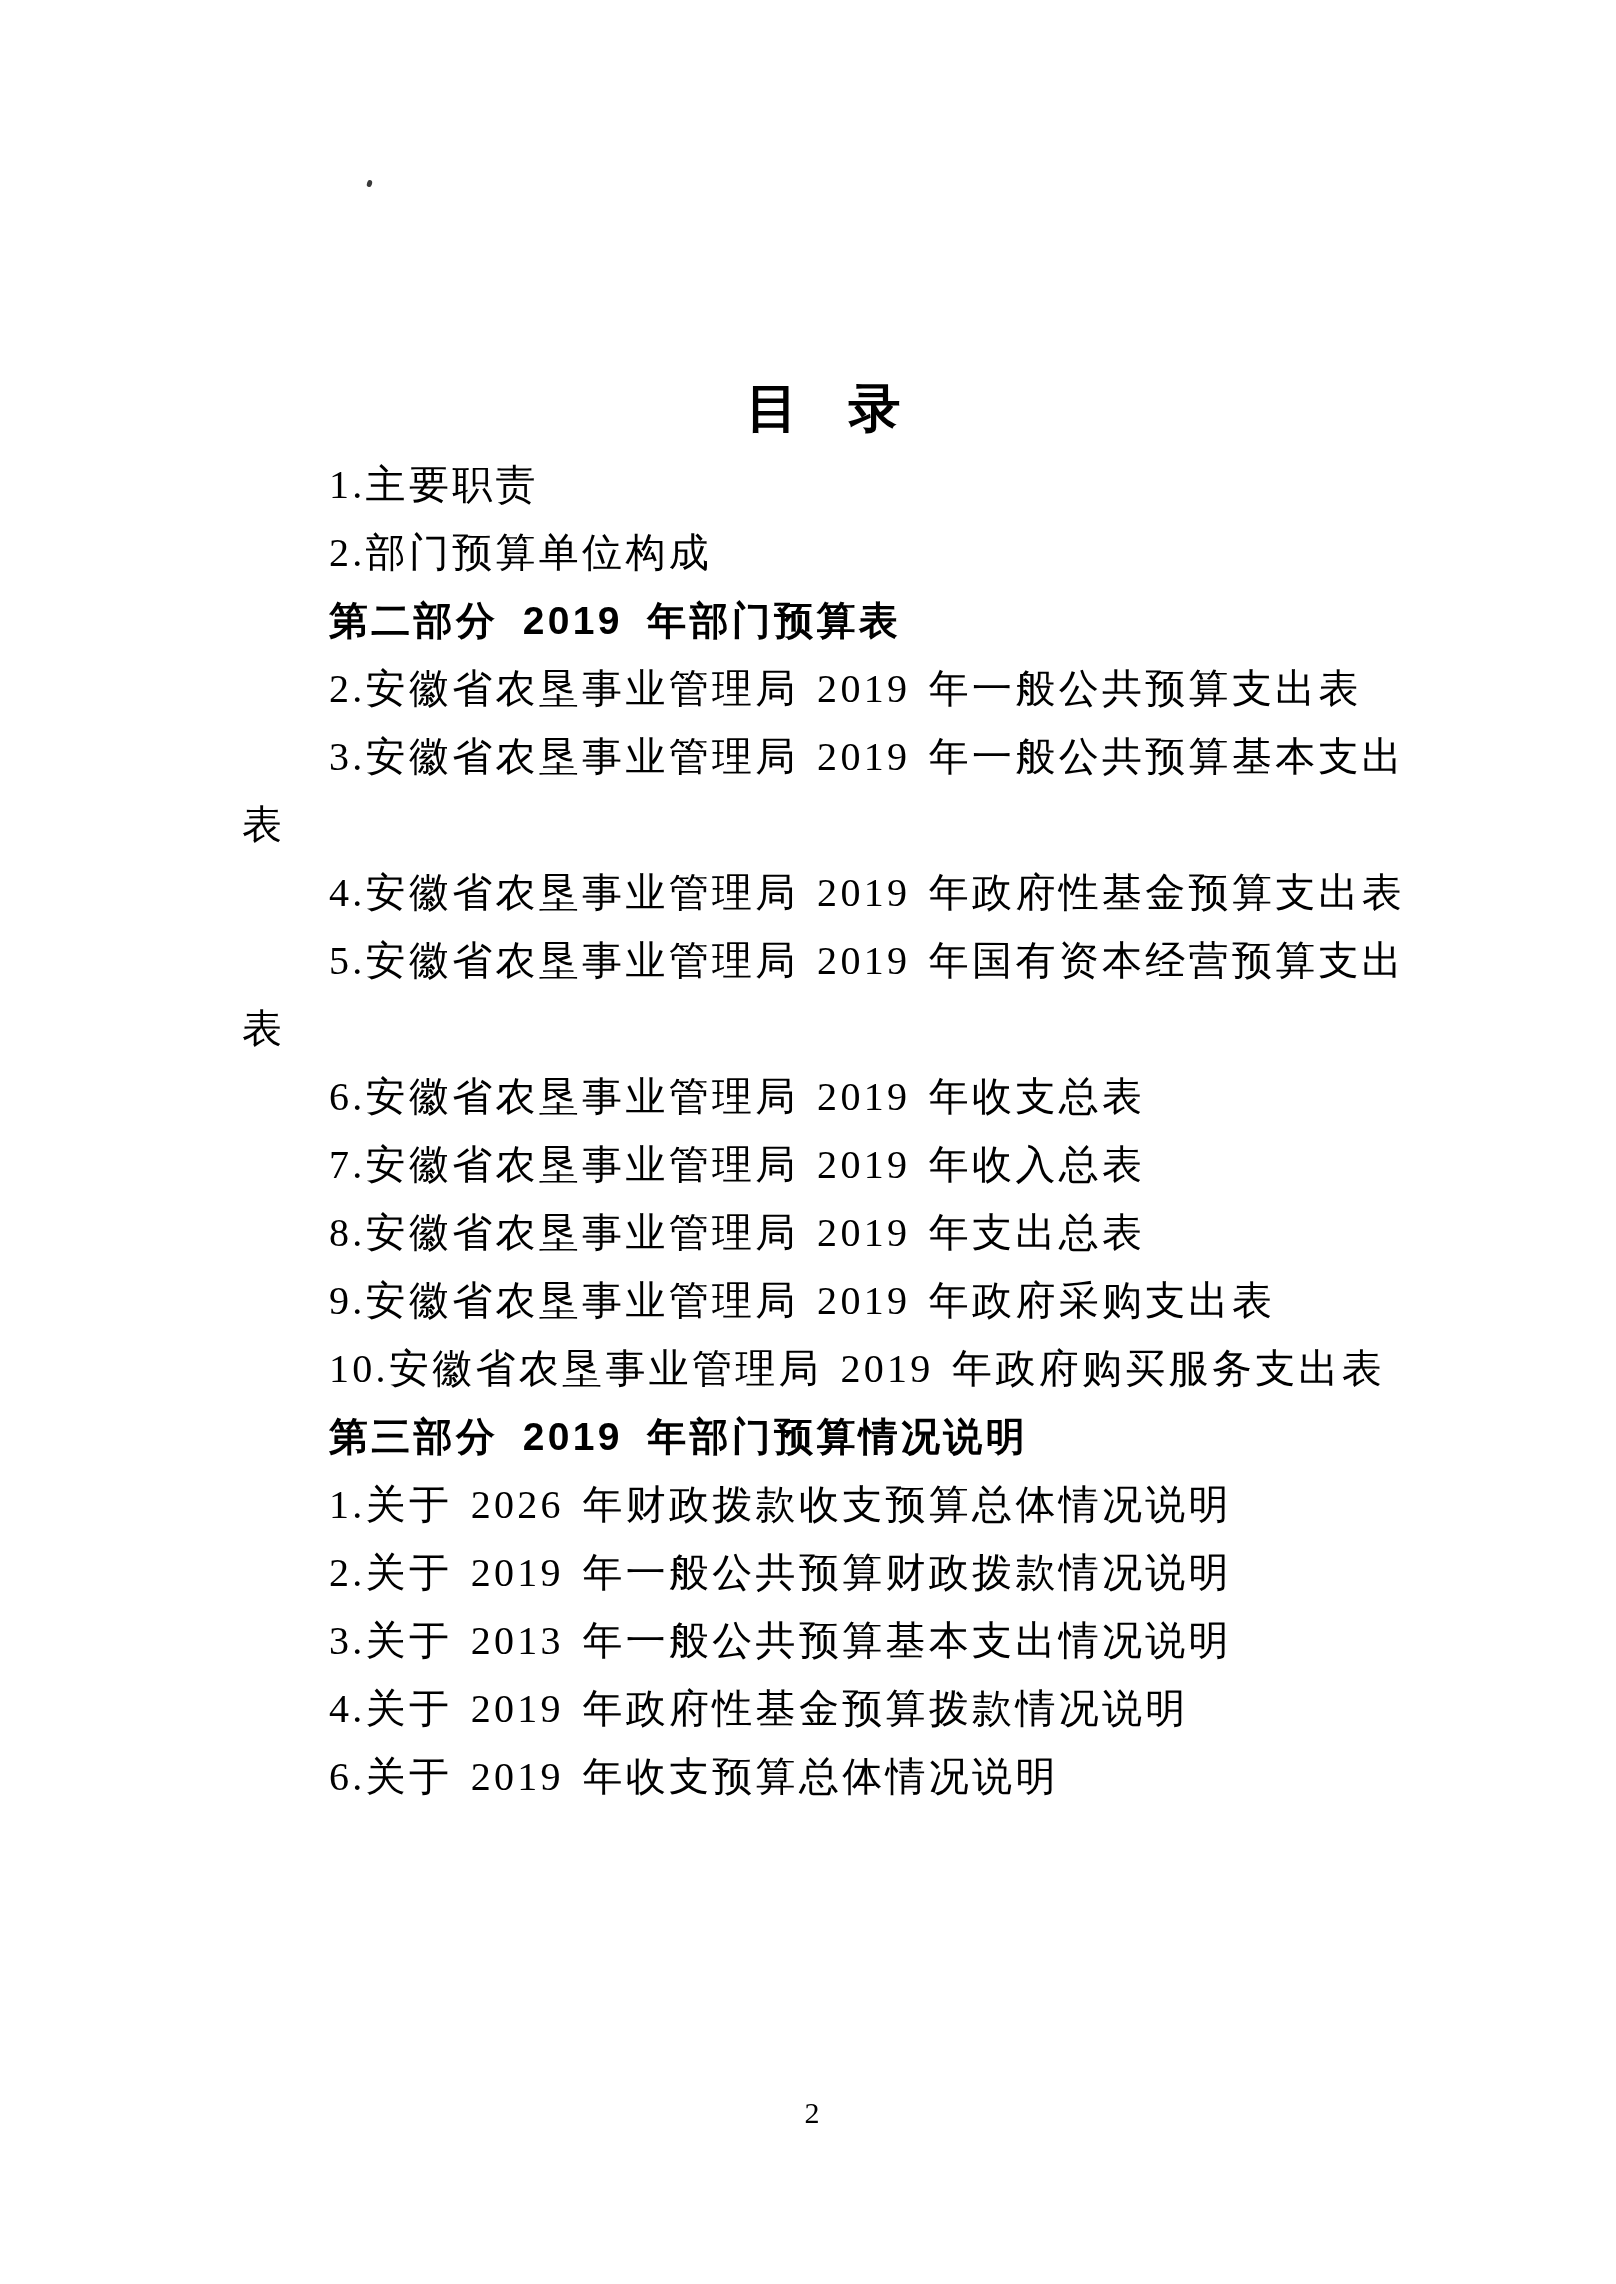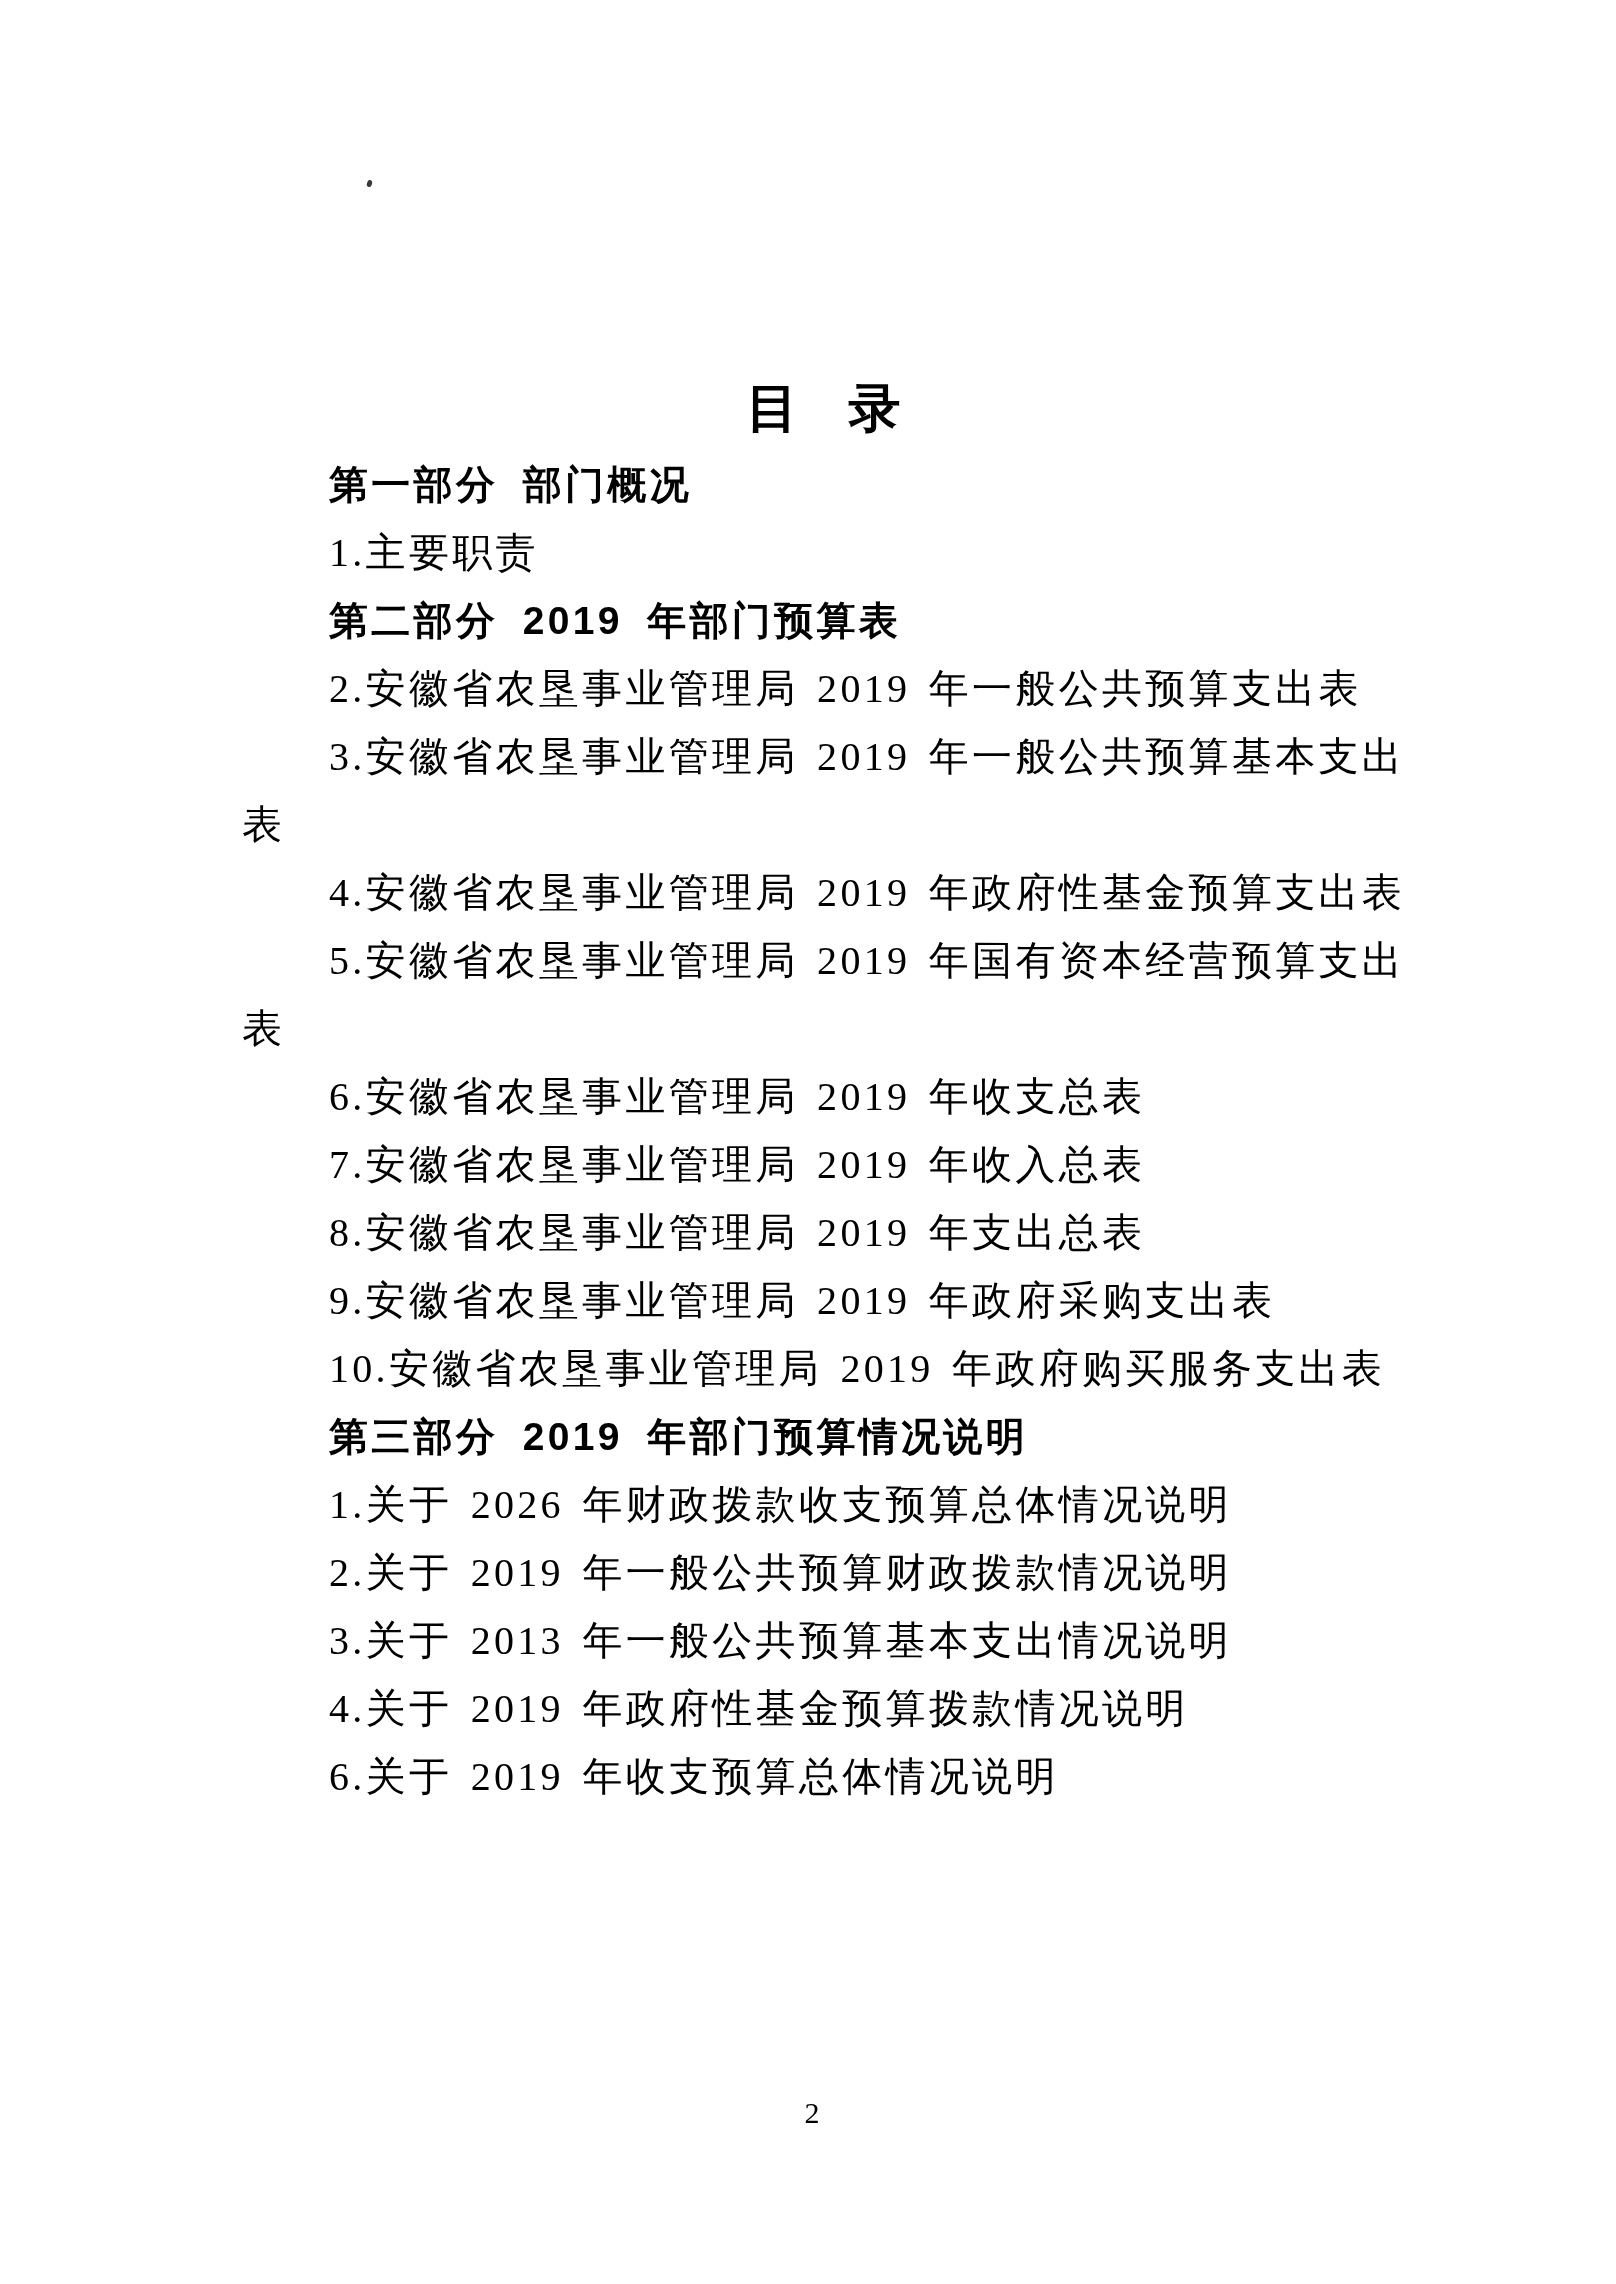--- a/index.html
+++ b/index.html
@@ -85,7 +85,6 @@
   <h1 class="title">目 录</h1>
 
   <div class="toc">
-    <div class="line heading indent">第一部分 部门概况</div>
     <div class="line item indent">1.主要职责</div>
     <div class="line heading indent">第二部分 2019 年部门预算表</div>
     <div class="line item indent">2.安徽省农垦事业管理局 2019 年一般公共预算支出表</div>

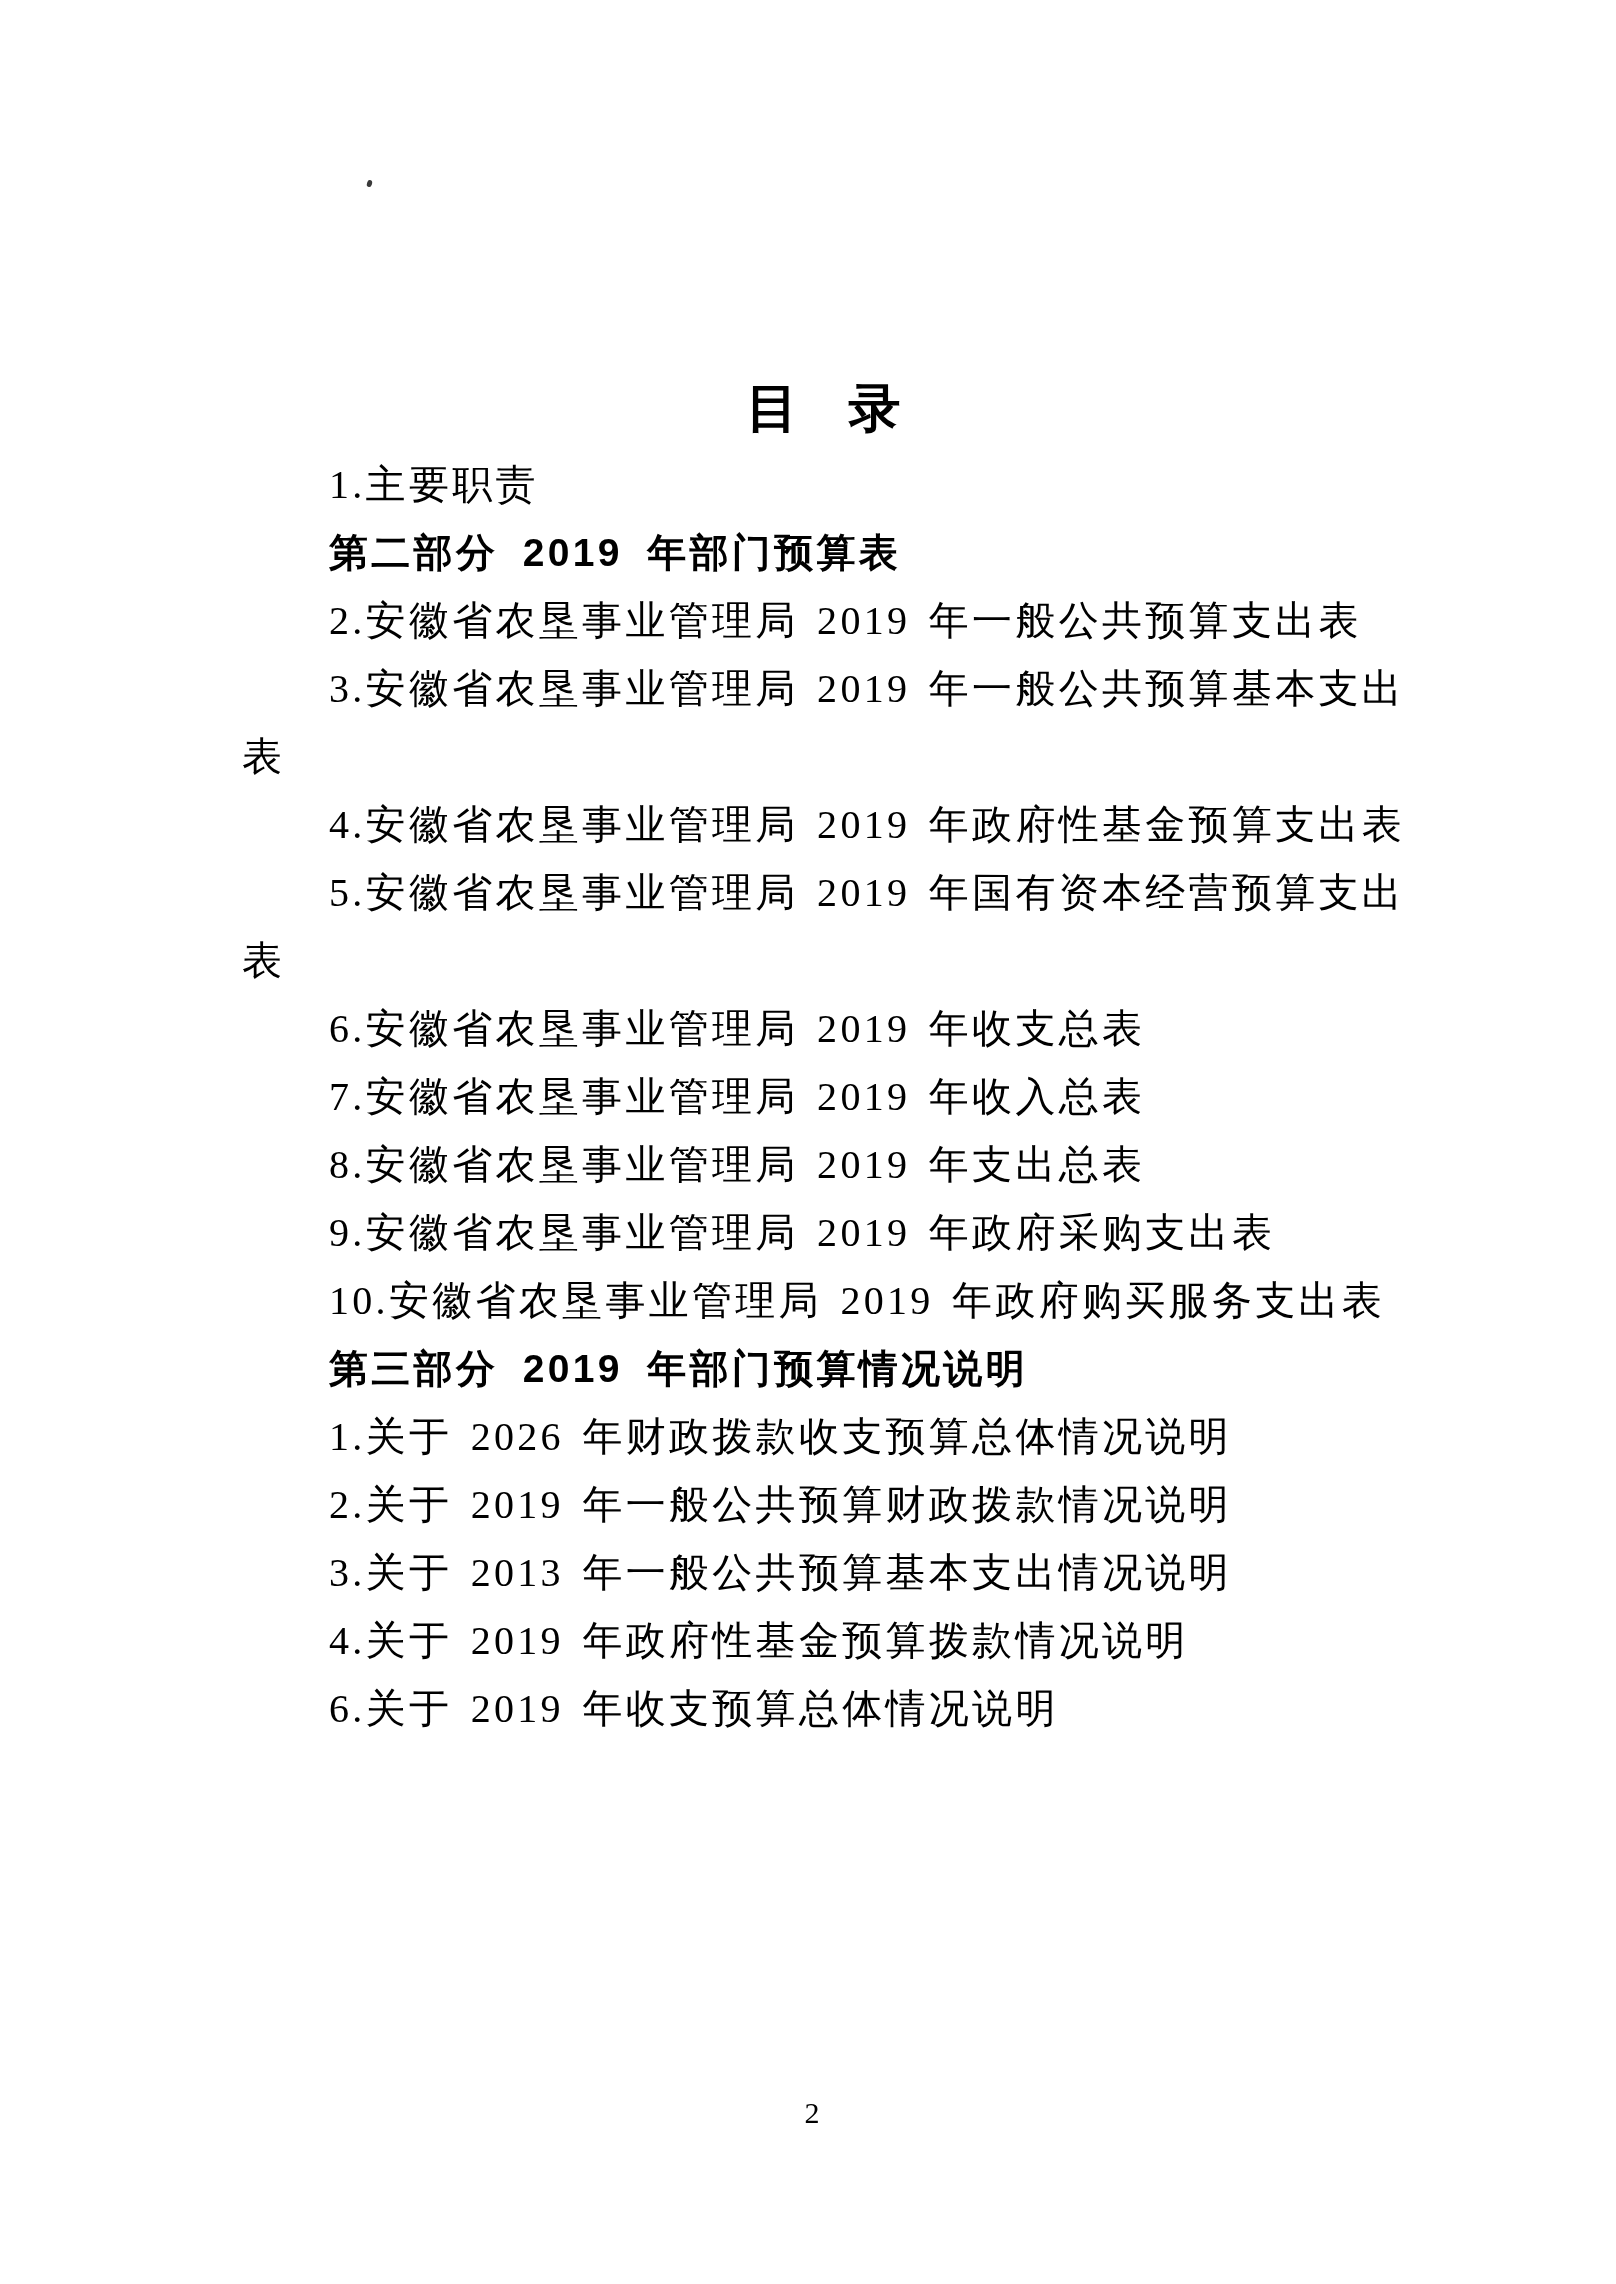--- a/index.html
+++ b/index.html
@@ -86,6 +86,7 @@
 
   <div class="toc">
     <div class="line item indent">1.主要职责</div>
+    <div class="line item indent">2.部门预算单位构成</div>
     <div class="line heading indent">第二部分 2019 年部门预算表</div>
     <div class="line item indent">2.安徽省农垦事业管理局 2019 年一般公共预算支出表</div>
     <div class="line item indent">3.安徽省农垦事业管理局 2019 年一般公共预算基本支出</div>

